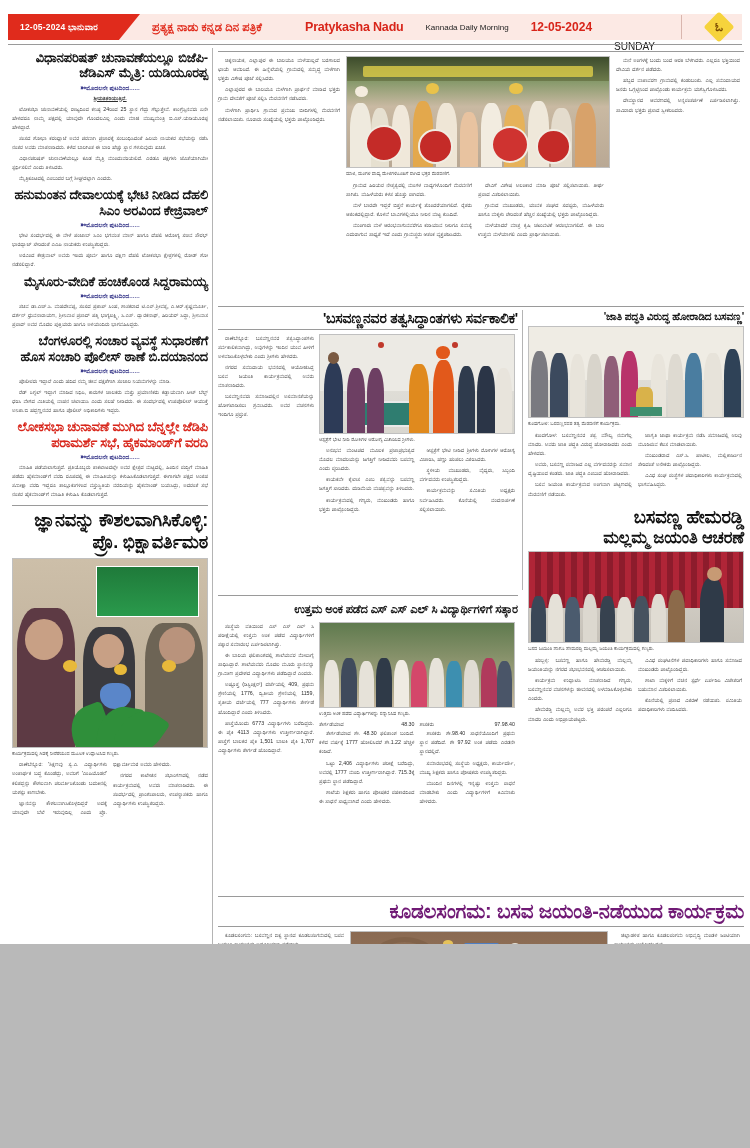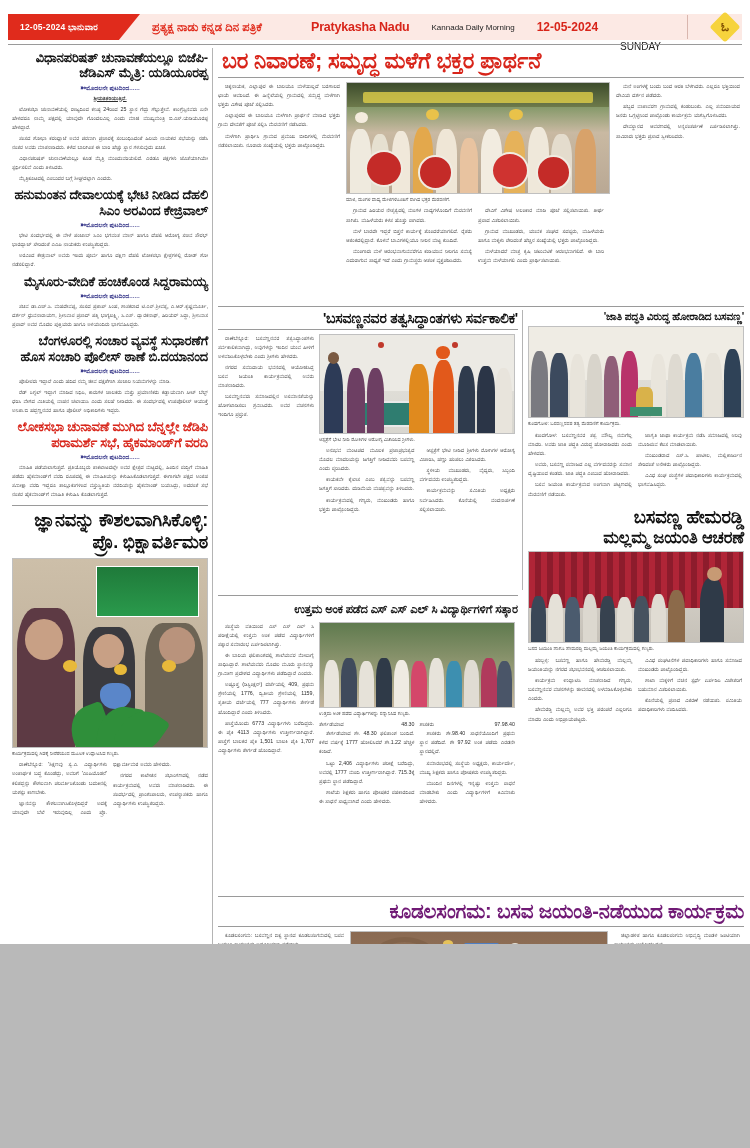--- a/index.html
+++ b/index.html
@@ -21,7 +21,7 @@
   .mast-kn{
     color:#e02b1c;font-weight:bold;font-size:11.5px;margin-left:12px;white-space:nowrap;
   }
-  .mast-right{margin-left:auto;display:flex;align-items:center;gap:22px;padding-right:6px;}
+  .mast-right{margin-left:auto;display:flex;align-items:center;gap:22px;padding-right:12px;}
   .mast-title-en{color:#d8251a;font-weight:bold;font-size:12.5px;letter-spacing:-.2px;}
   .mast-sub-en{color:#222;font-size:8px;}
   .mast-date-en{color:#d8251a;font-weight:bold;font-size:12px;}

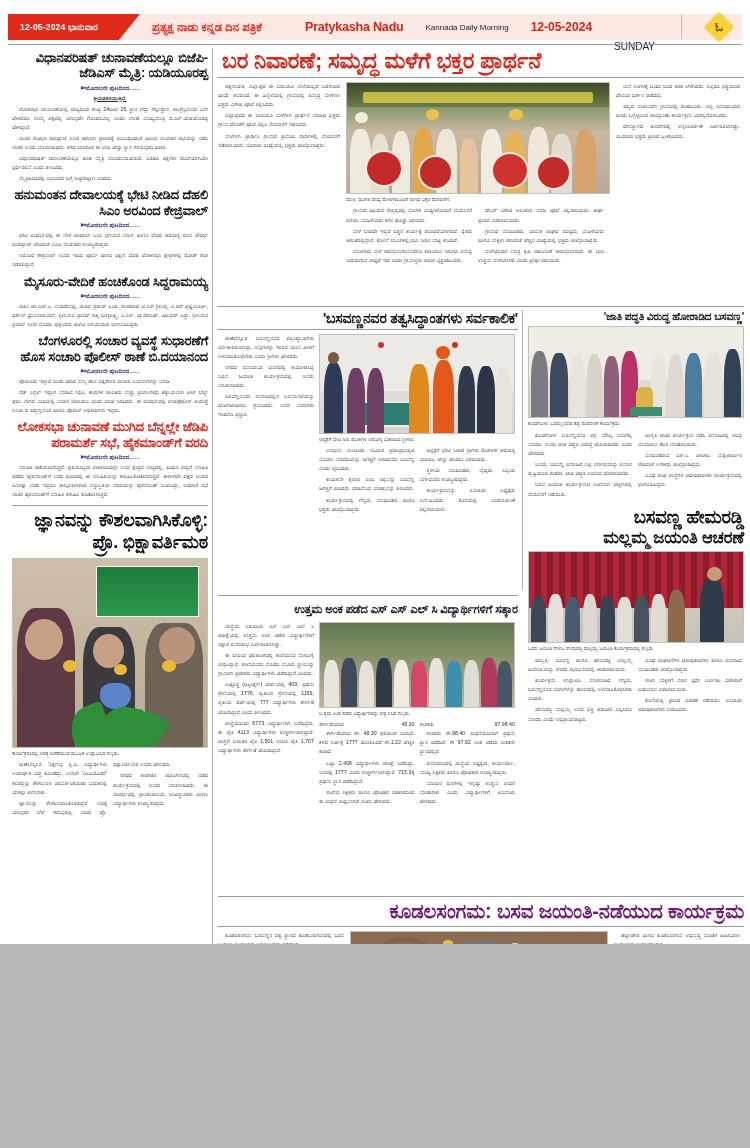--- a/index.html
+++ b/index.html
@@ -184,7 +184,6 @@
   </div>
 
   <div style="position:absolute;left:218px;top:48px;width:526px;">
-    <div class="kn-head big red" style="font-size:22px;text-align:left;padding-left:4px;">ಬರ ನಿವಾರಣೆ; ಸಮೃದ್ಧ ಮಳೆಗೆ ಭಕ್ತರ ಪ್ರಾರ್ಥನೆ</div>
     <div class="hrule" style="position:relative;left:0;top:3px;width:526px;"></div>
 
     <div style="display:flex;gap:6px;margin-top:7px;">

